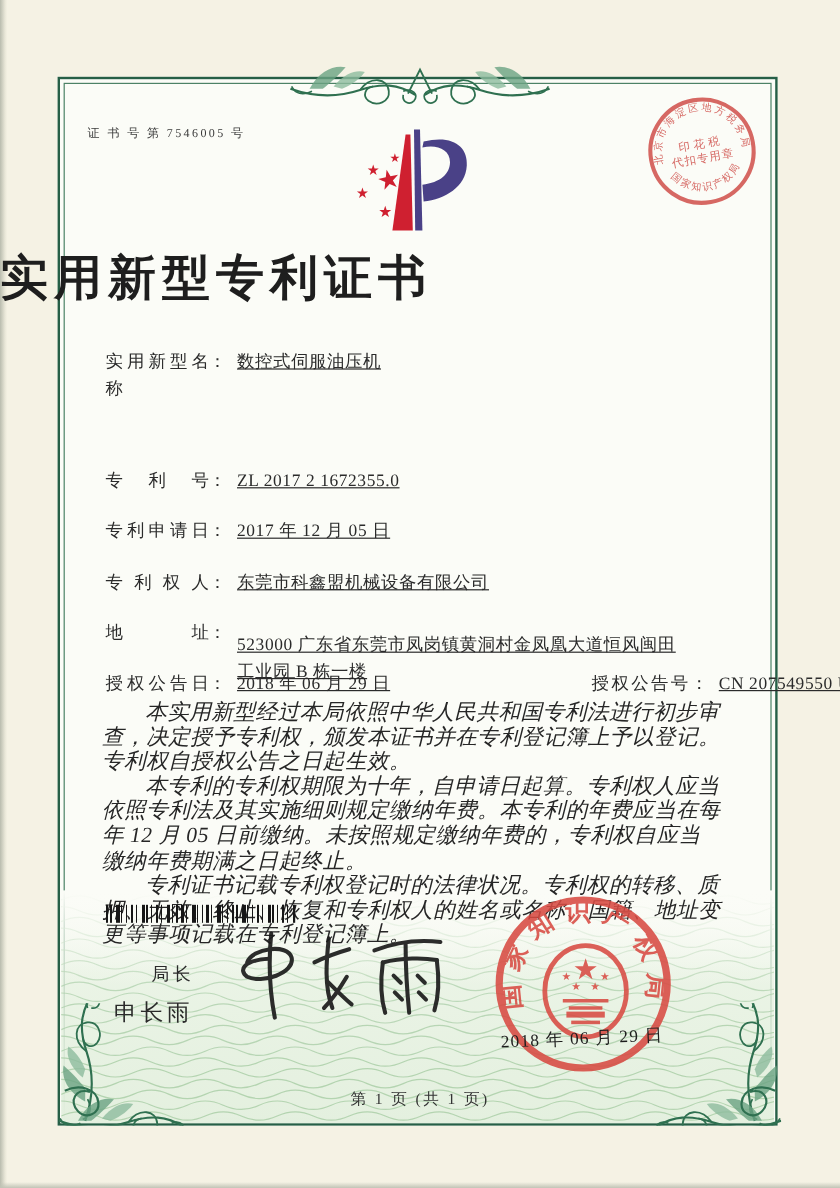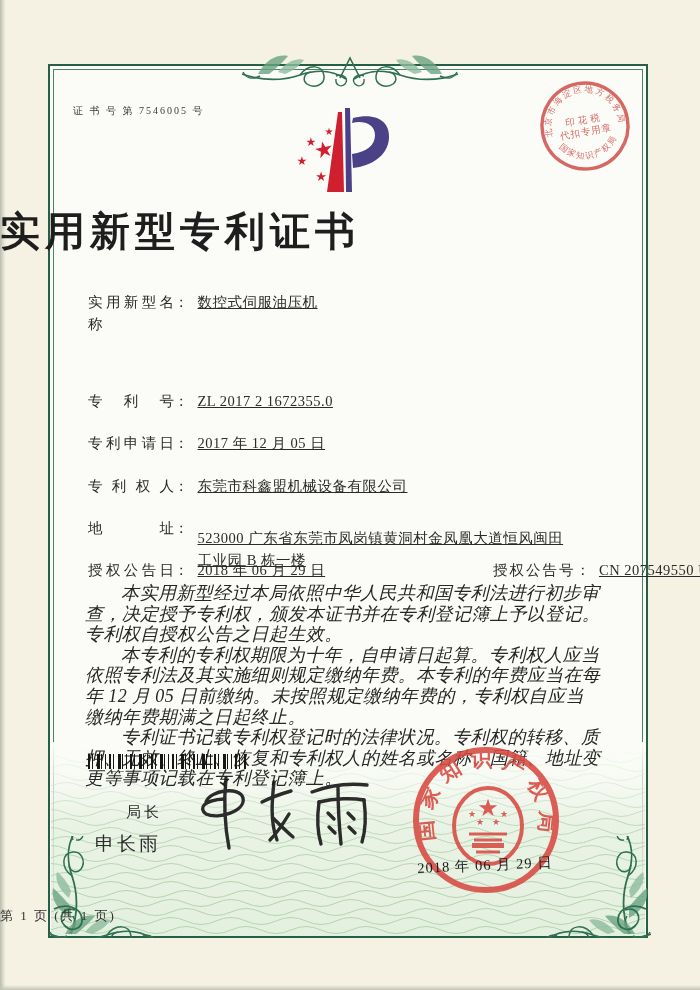--- a/index.html
+++ b/index.html
@@ -53,7 +53,7 @@
   .seal-date{position:absolute;left:406px;top:856px;width:158px;text-align:center;
     font-size:14.5px;letter-spacing:1px;color:#1d1d1d;transform:rotate(-2.5deg);}
   .tax-stamp{position:absolute;left:539px;top:80px;transform:rotate(-10deg);}
-  .footer{position:absolute;left:0;top:907px;width:625px;
+  .footer{position:absolute;left:0;top:907px;width:700px;text-align:center;
     font-size:13px;letter-spacing:2px;color:#333;}
   .ornament-top{position:absolute;left:240px;top:50px;}
   .ornament-bl{position:absolute;left:49px;top:836px;}

